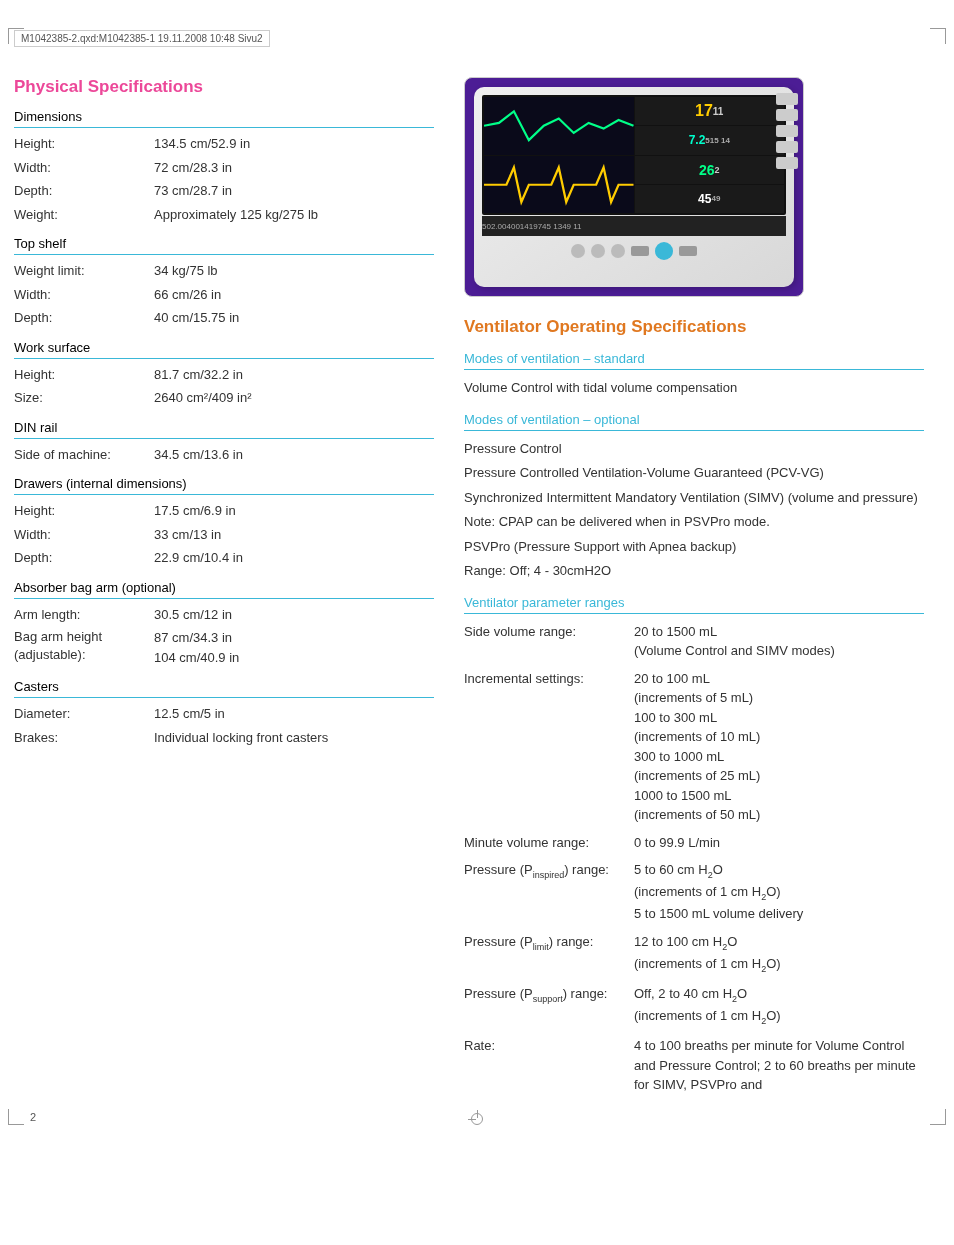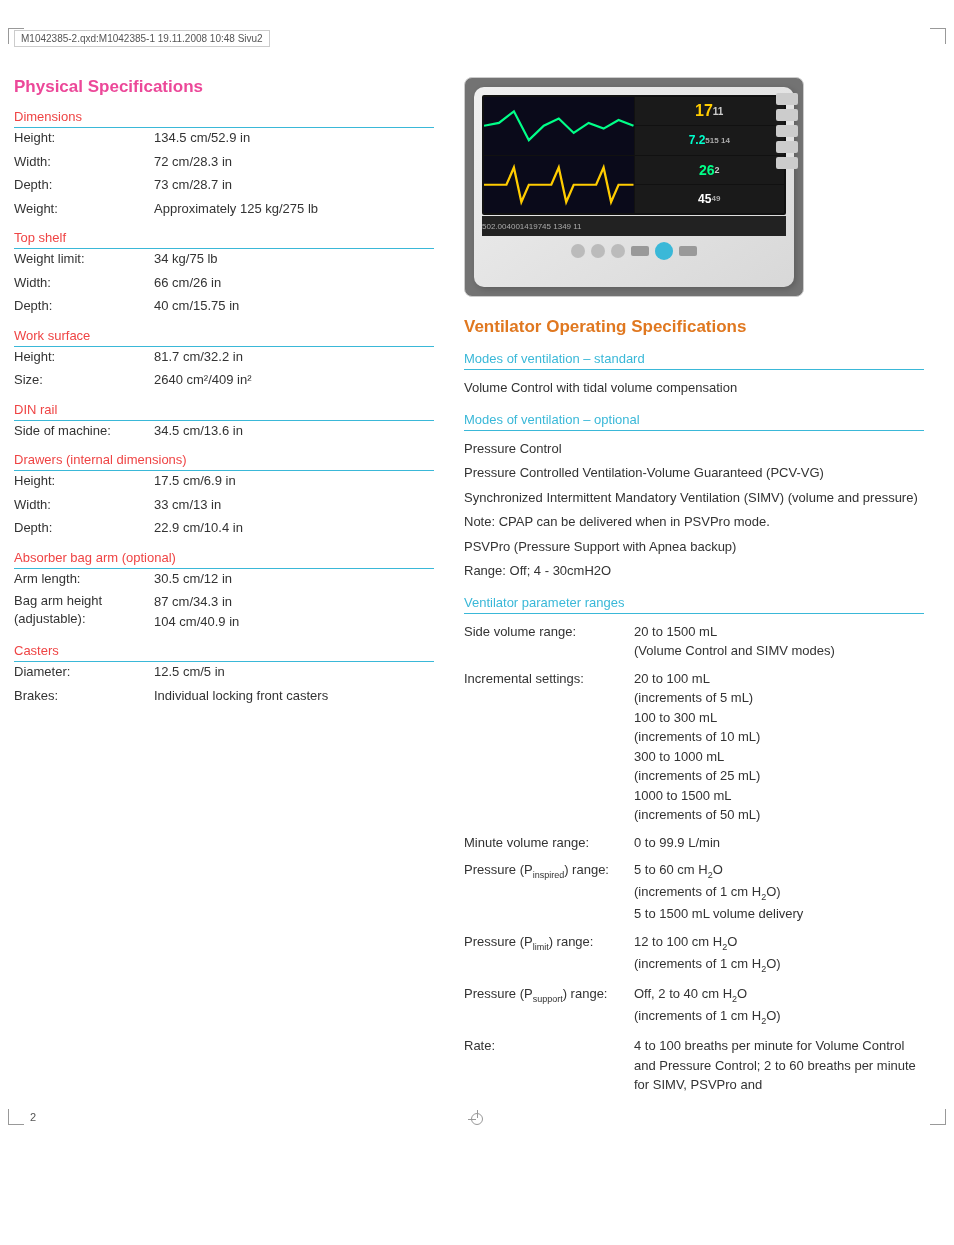--- a/index.html
+++ b/index.html
@@ -45,10 +45,11 @@
     }
     .subsection-title {
       font-size: 13px;
-      color: #ef4444;
+      color: #000000;
       font-weight: normal;
       border-bottom: 1px solid #3ab8d8;
       padding-bottom: 3px;
+      margin-bottom: 6px;
       margin-top: 12px;
     }
     .spec-row {

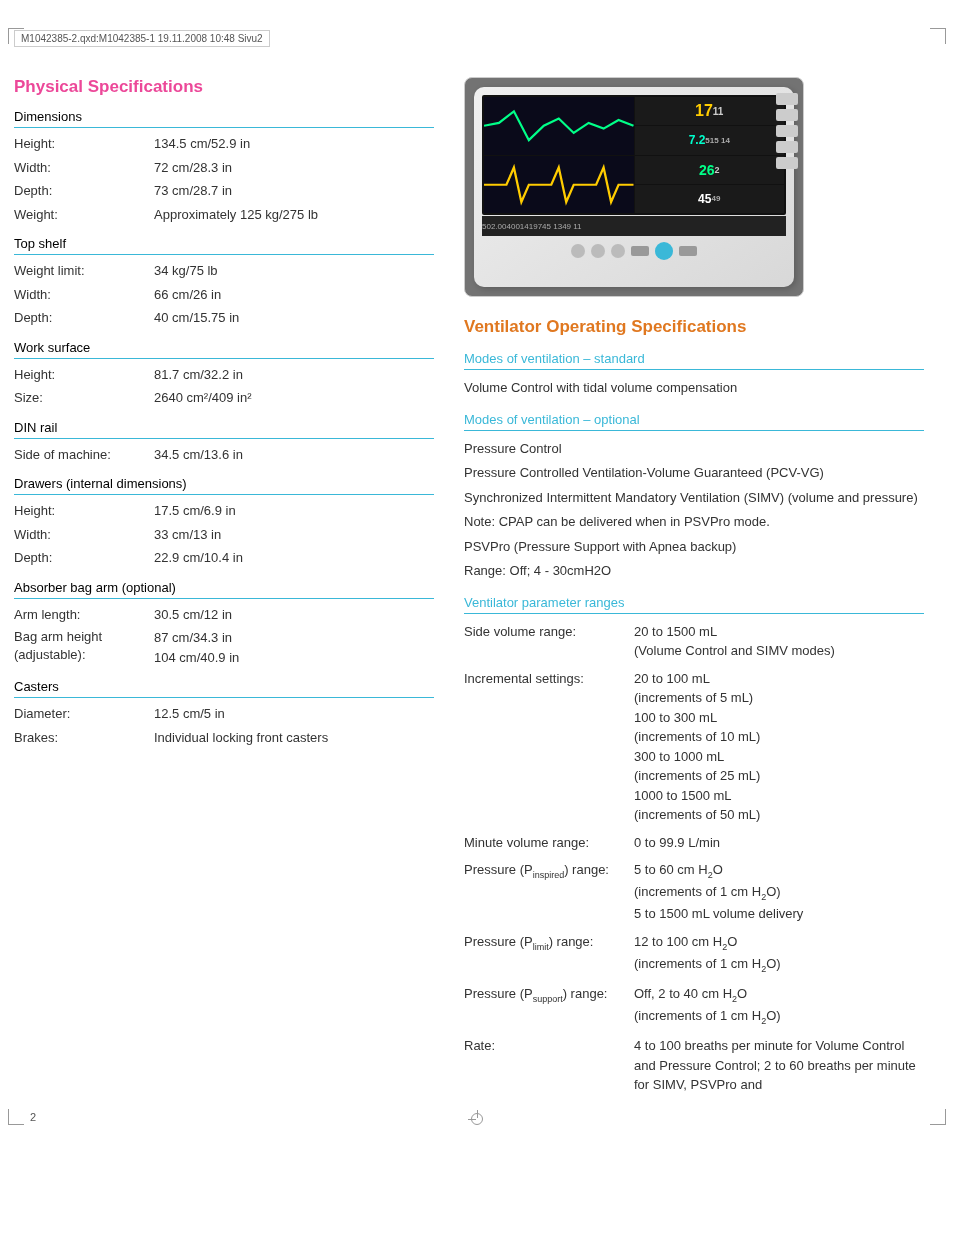--- a/index.html
+++ b/index.html
@@ -75,7 +75,7 @@
     .monitor-img {
       width: 340px;
       height: 220px;
-      background: #737373;
+      background: #4c1d95;
       border: 1px solid #ccc;
       border-radius: 8px;
       margin-bottom: 20px;

